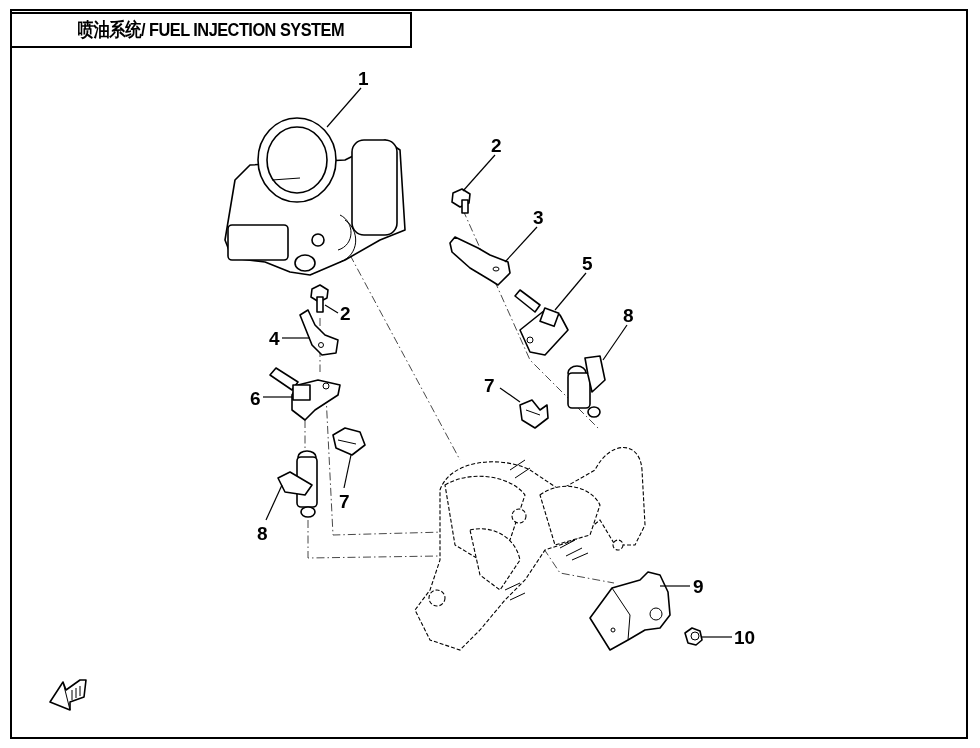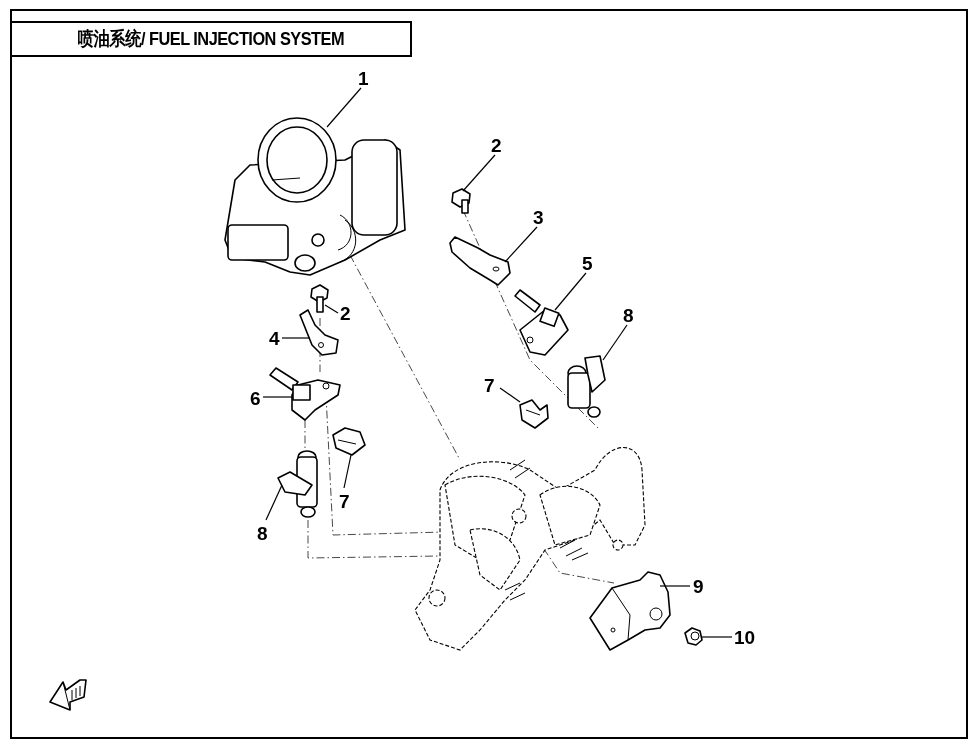--- a/index.html
+++ b/index.html
@@ -5,7 +5,7 @@
   html, body { margin: 0; padding: 0; background: #ffffff; }
   body { width: 980px; height: 748px; position: relative; overflow: hidden; font-family: "Liberation Sans", sans-serif; }
   .frame { position: absolute; left: 10px; top: 9px; width: 958px; height: 730px; border: 2px solid #000; box-sizing: border-box; }
-  .title-box { position: absolute; left: 10px; top: 21px; width: 402px; height: 36px; border: 2px solid #000; box-sizing: border-box; display: flex; align-items: center; justify-content: center; background: #fff; }
+  .title-box { position: absolute; left: 10px; top: 12px; width: 402px; height: 36px; border: 2px solid #000; box-sizing: border-box; display: flex; align-items: center; justify-content: center; background: #fff; }
   .title-text { font-family: "Liberation Sans", sans-serif; font-weight: bold; font-size: 19px; letter-spacing: -0.6px; transform: scaleX(0.86); color: #000; white-space: nowrap; }
   svg.diagram { position: absolute; left: 0; top: 0; width: 980px; height: 748px; }
   .lbl { font-family: "Liberation Sans Narrow", "Liberation Sans", sans-serif; font-weight: bold; font-size: 19px; fill: #000; }

